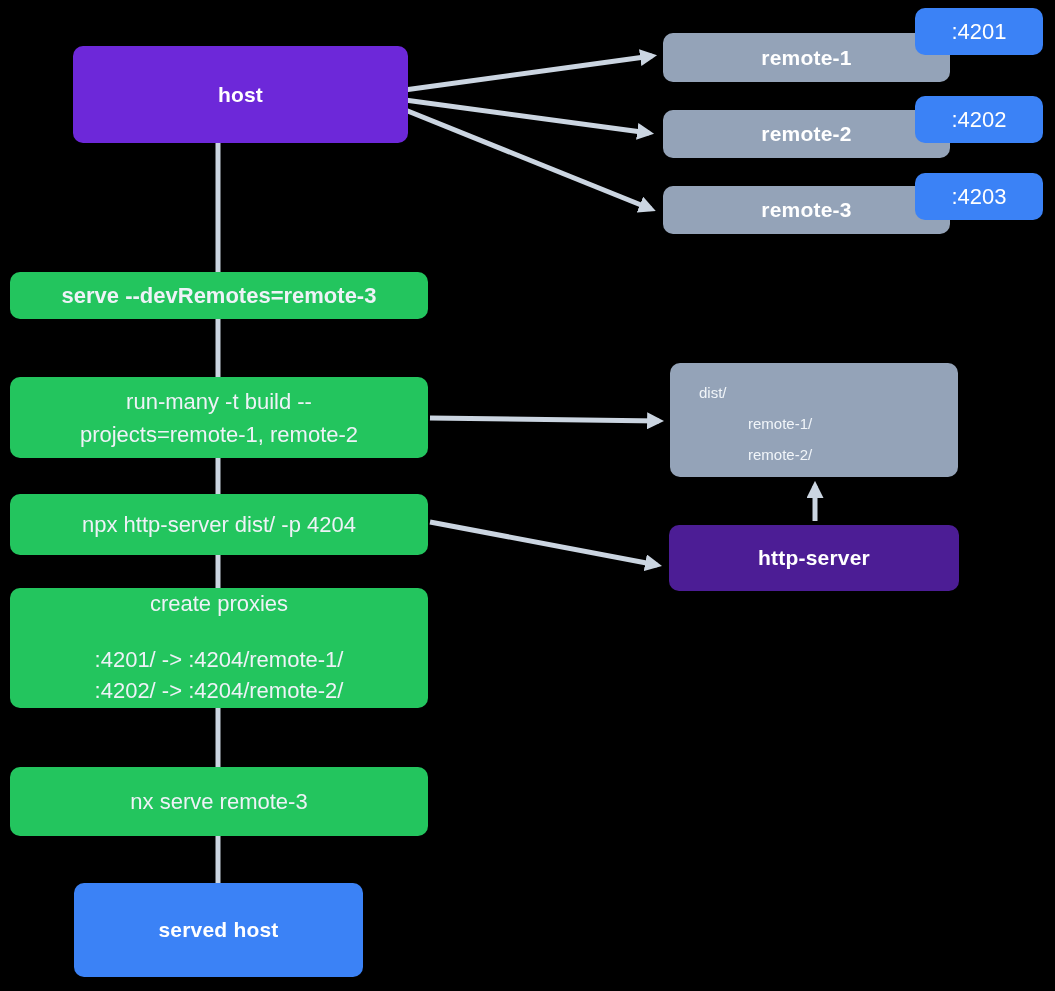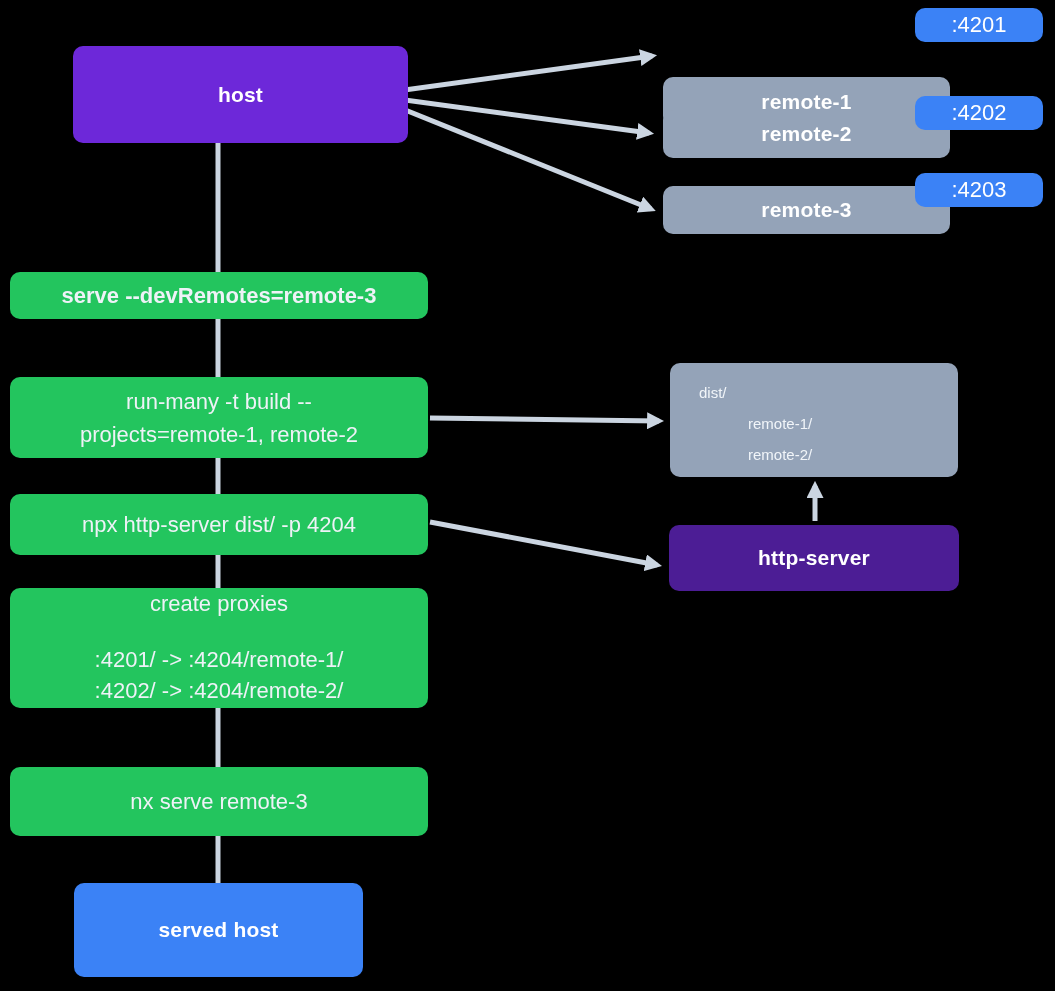--- a/index.html
+++ b/index.html
@@ -48,7 +48,7 @@
   .remote-3 { top: 186px; height: 48px; }
   .port-badge {
     position: absolute;
-    left: 915px; width: 128px; height: 34px;
+    left: 915px; width: 128px; height: 47px;
     background: #3b82f6;
     border-radius: 10px;
     display: flex;

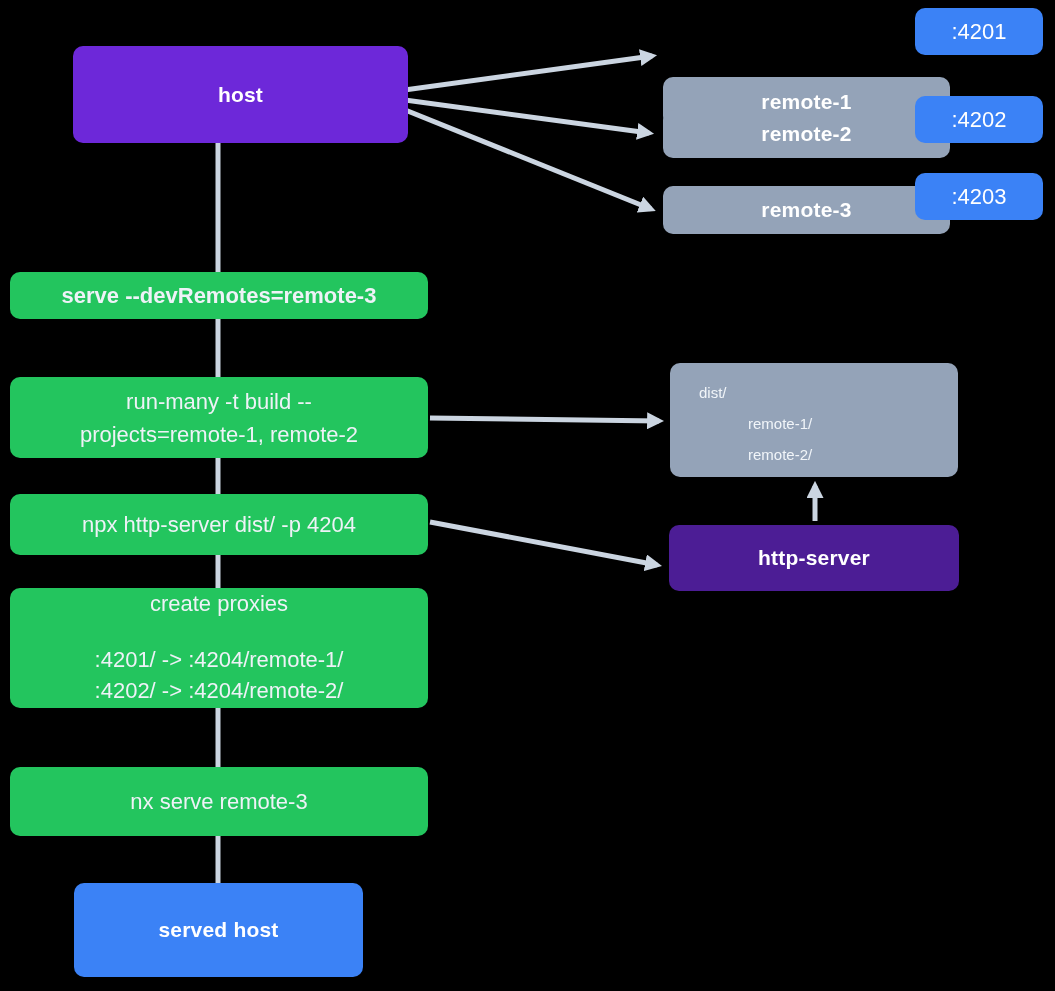--- a/index.html
+++ b/index.html
@@ -43,7 +43,7 @@
     left: 663px; width: 287px;
     background: #94a3b8;
   }
-  .remote-1 { top: 33px;  height: 49px; margin-top: 44px; }
+  .remote-1 { top: 33px;  height: 49px; }
   .remote-2 { top: 110px; height: 48px; }
   .remote-3 { top: 186px; height: 48px; }
   .port-badge {

